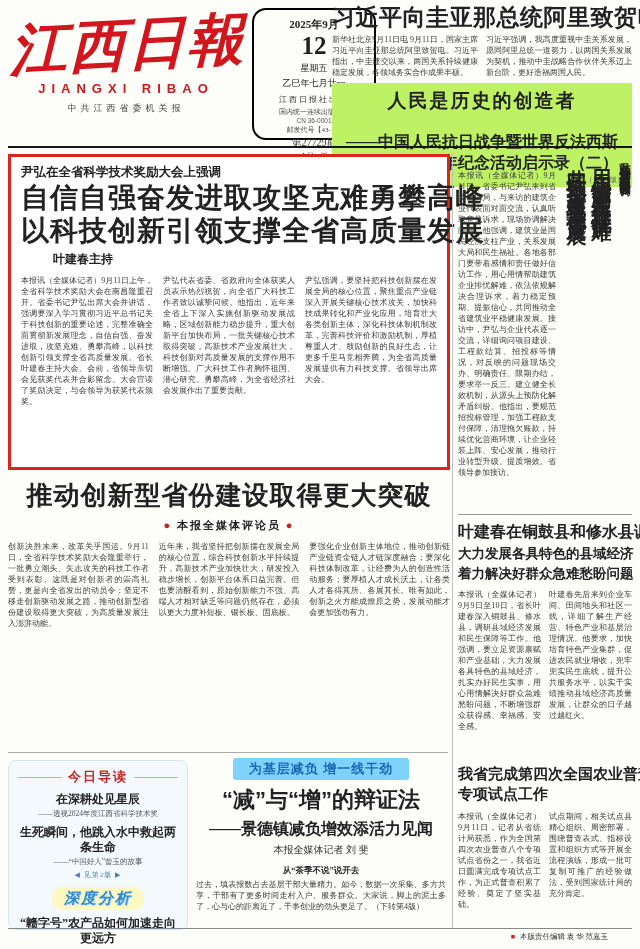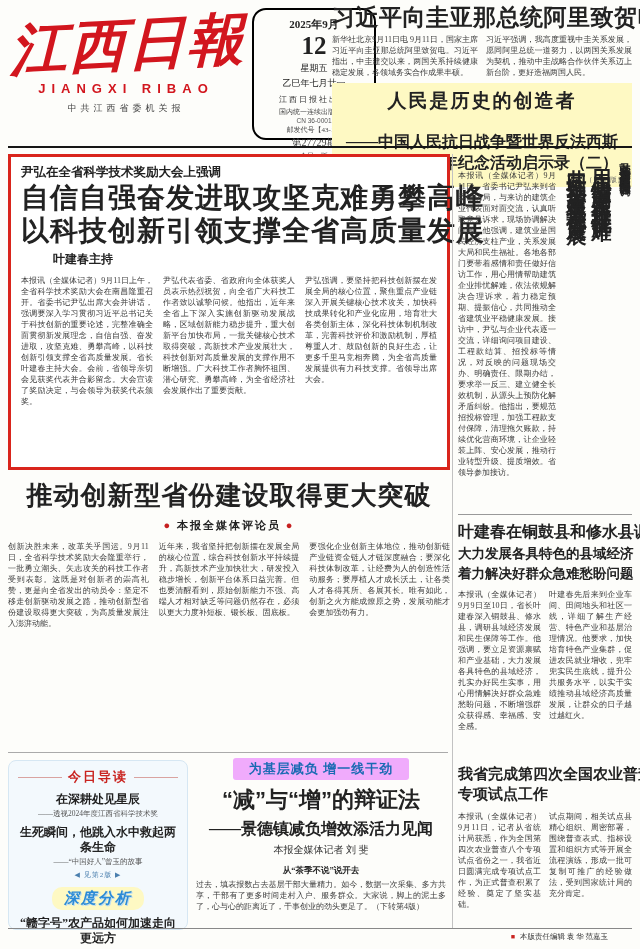--- a/index.html
+++ b/index.html
@@ -33,7 +33,7 @@
   .topstory{left:332px;top:4px;width:300px;}
   .ts-h{font-size:23px;font-weight:900;letter-spacing:0.5px;white-space:nowrap;line-height:1.15;}
   .ts-cols{margin-top:4px;gap:8px;height:44px;}
-  .peoplebox{margin-top:5px;background:#fef9c3;padding:5px 8px 2px;text-align:center;}
+  .peoplebox{margin-top:5px;background:#bef264;padding:5px 8px 2px;text-align:center;}
   .pb-title{font-size:19px;font-weight:900;letter-spacing:2px;}
   .pb-sub{font-size:16px;font-weight:bold;margin-top:18px;}
   .pb-ref{font-size:7px;color:#666;text-align:right;margin-top:1px;}

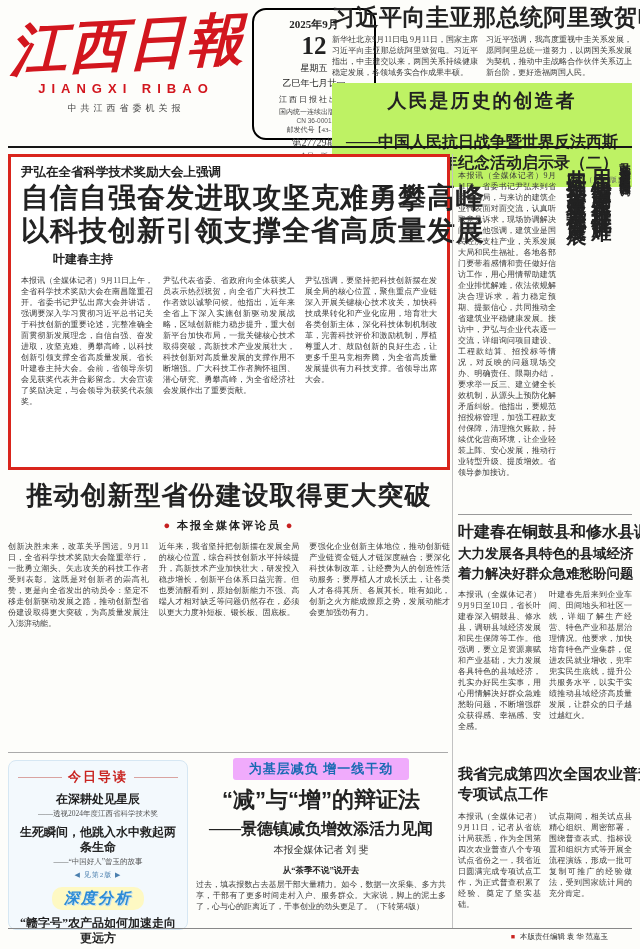--- a/index.html
+++ b/index.html
@@ -78,7 +78,7 @@
            text-shadow:1px 1px 0 #bcdcf2;}
   
   .dial{left:196px;top:758px;width:250px;text-align:center;}
-  .dl-badge{display:inline-block;background:#f0abfc;color:#1a6ab3;font-weight:bold;font-size:13px;
+  .dl-badge{display:inline-block;background:#7dd3fc;color:#1a6ab3;font-weight:bold;font-size:13px;
             padding:2px 16px;border-radius:3px;letter-spacing:1px;}
   .dl-h{font-size:22px;font-weight:900;margin-top:5px;white-space:nowrap;}
   .dl-sub{font-size:16px;font-weight:bold;margin-top:4px;}

